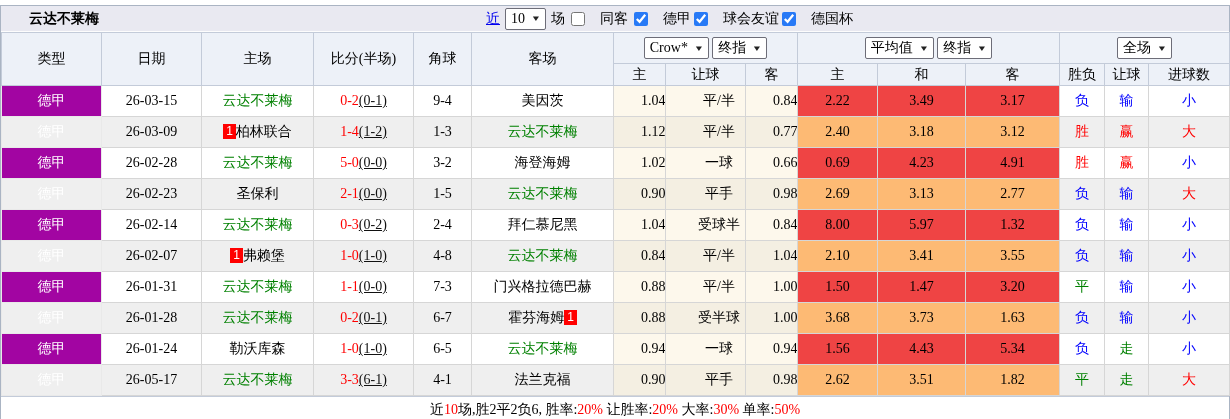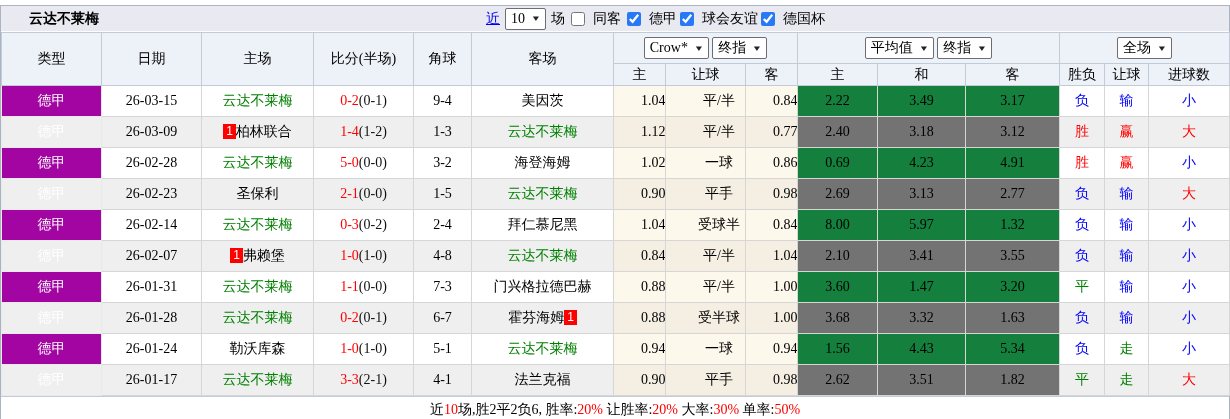--- a/index.html
+++ b/index.html
@@ -13,7 +13,7 @@
   .near-link{color:#0000ee;text-decoration:underline;cursor:pointer;}
   .select-box{display:inline-flex;align-items:center;justify-content:space-between;gap:7px;background:#fff;border:1px solid #6d6d78;border-radius:2px;padding:0 5px;height:20px;font-size:14px;cursor:default;}
   .select-box .chev{font-size:8px;color:#222;transform:scaleX(1.3);}
-  .filter-item{display:inline-flex;align-items:center;gap:7px;cursor:pointer;}
+  .filter-item{display:inline-flex;align-items:center;gap:14px;cursor:pointer;}
   .filter-item input, .ck{width:14px;height:14px;accent-color:#2779f6;margin:0 1px;}
 
   

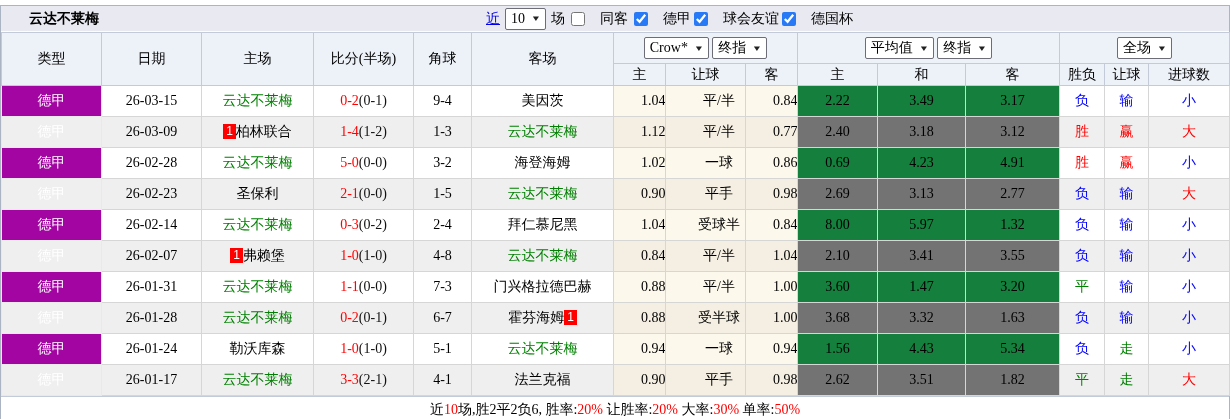--- a/index.html
+++ b/index.html
@@ -33,7 +33,7 @@
   .c-red{color:#ff0000;}
   .c-blue{color:#0000ff;}
   .c-green{color:#008000;}
-  .ht{color:#111;}
+  .ht{color:#111;text-decoration:underline;}
   .badge{display:inline-block;background:#ff0000;color:#fff;font-size:12px;line-height:15px;height:15px;padding:0 3px;font-family:"Liberation Sans",sans-serif;vertical-align:1px;}
 
   

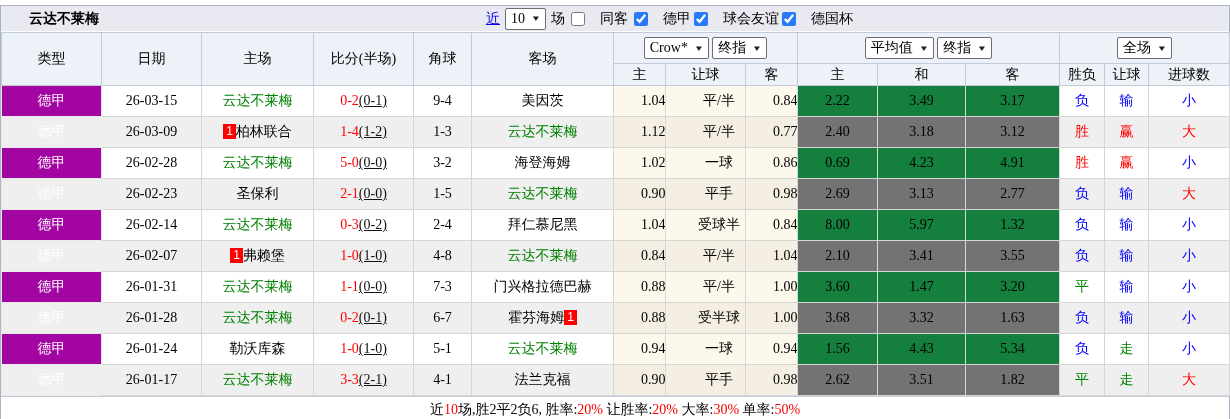--- a/index.html
+++ b/index.html
@@ -27,7 +27,7 @@
   td.league{background:#a205a2;color:#fff;border-color:#e9e9e9;}
   td.cream{background:#fdf8ec;padding-left:27px;}
   tr.even td.cream{background:#f4efe2;}
-  td.blue{background:#15803d;}
+  td.blue{background:#ef4444;}
   tr.even td.blue{background:#737373;}
   .green{color:#008000;}
   .c-red{color:#ff0000;}

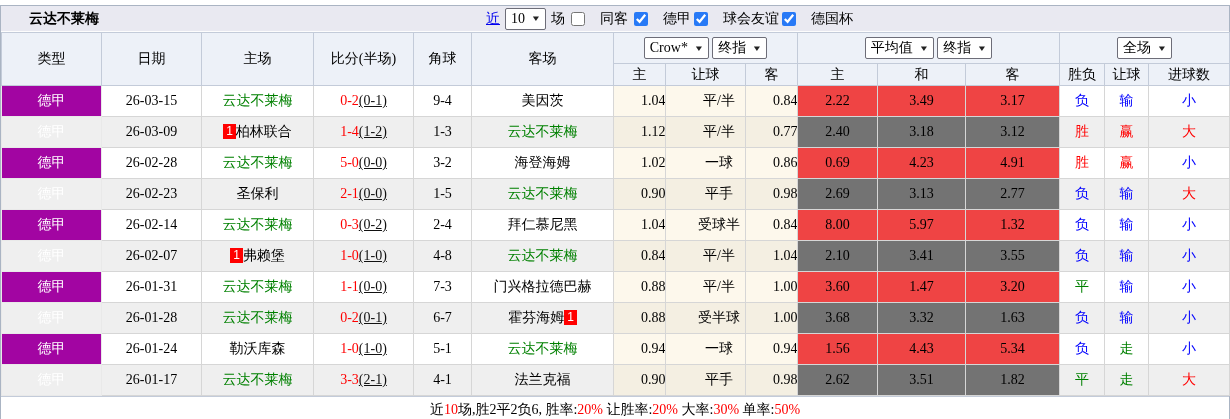--- a/index.html
+++ b/index.html
@@ -28,7 +28,7 @@
   td.cream{background:#fdf8ec;padding-left:27px;}
   tr.even td.cream{background:#f4efe2;}
   td.blue{background:#ef4444;}
-  tr.even td.blue{background:#737373;}
+  tr.even td.blue{background:#fdba74;}
   .green{color:#008000;}
   .c-red{color:#ff0000;}
   .c-blue{color:#0000ff;}

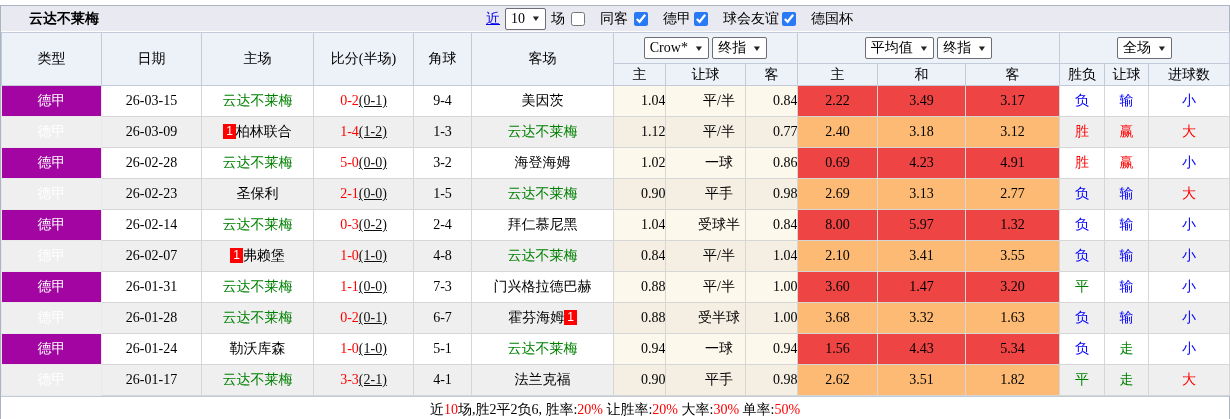--- a/index.html
+++ b/index.html
@@ -183,7 +183,7 @@
           <td><span>海登海姆</span></td>
           <td class="cream"><span>1.02</span></td>
           <td class="cream"><span>一球</span></td>
-          <td class="cream"><span>0.86</span></td>
+          <td class="cream"><span>0.66</span></td>
           <td class="blue"><span>0.69</span></td>
           <td class="blue"><span>4.23</span></td>
           <td class="blue"><span>4.91</span></td>

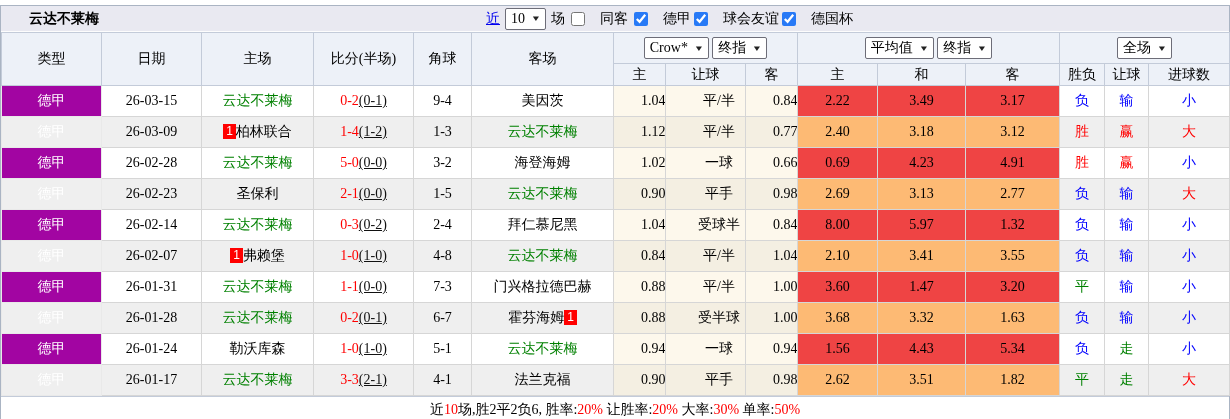--- a/index.html
+++ b/index.html
@@ -252,7 +252,7 @@
           <td class="cream"><span>0.88</span></td>
           <td class="cream"><span>平/半</span></td>
           <td class="cream"><span>1.00</span></td>
-          <td class="blue"><span>3.60</span></td>
+          <td class="blue"><span>1.50</span></td>
           <td class="blue"><span>1.47</span></td>
           <td class="blue"><span>3.20</span></td>
           <td><span class="c-green">平</span></td>

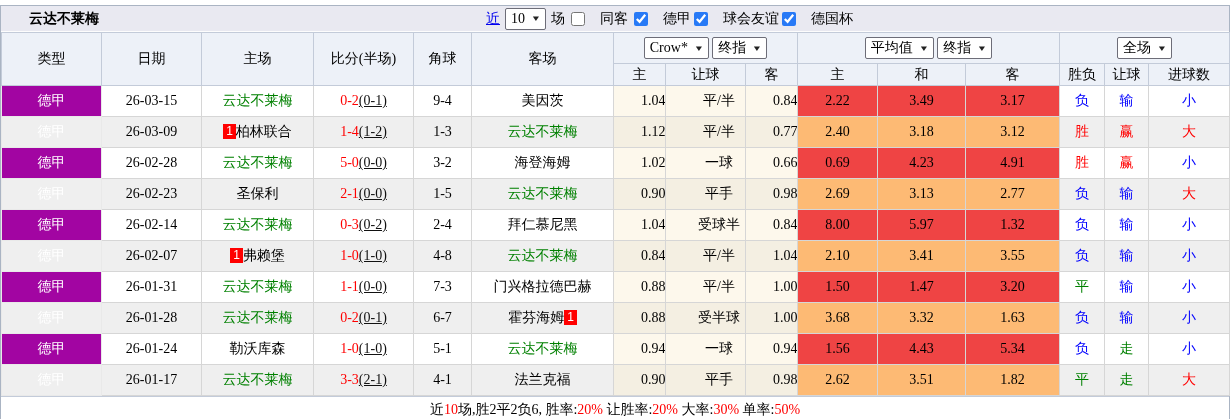--- a/index.html
+++ b/index.html
@@ -270,7 +270,7 @@
           <td class="cream"><span>受半球</span></td>
           <td class="cream"><span>1.00</span></td>
           <td class="blue"><span>3.68</span></td>
-          <td class="blue"><span>3.32</span></td>
+          <td class="blue"><span>3.73</span></td>
           <td class="blue"><span>1.63</span></td>
           <td><span class="c-blue">负</span></td>
           <td><span class="c-blue">输</span></td>

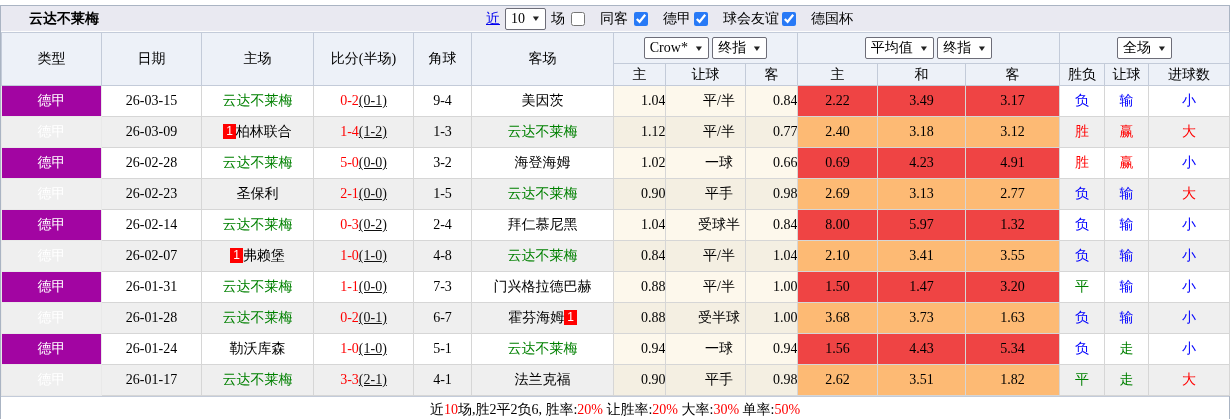--- a/index.html
+++ b/index.html
@@ -281,7 +281,7 @@
           <td><span>26-01-24</span></td>
           <td><span>勒沃库森</span></td>
           <td><span class="c-red">1-0</span><span class="ht">(1-0)</span></td>
-          <td><span>5-1</span></td>
+          <td><span>6-5</span></td>
           <td><span class="green">云达不莱梅</span></td>
           <td class="cream"><span>0.94</span></td>
           <td class="cream"><span>一球</span></td>

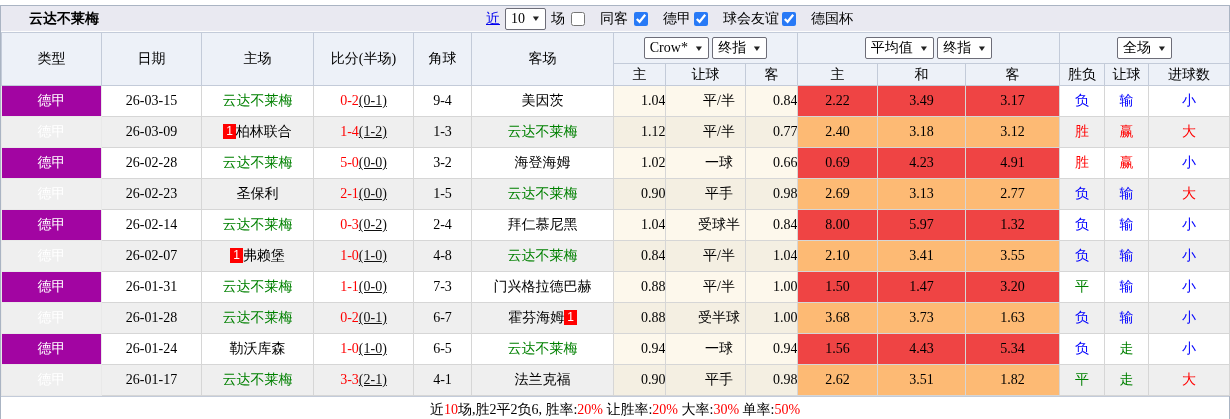--- a/index.html
+++ b/index.html
@@ -295,7 +295,7 @@
         </tr>
         <tr class="even">
           <td class="league"><span>德甲</span></td>
-          <td><span>26-01-17</span></td>
+          <td><span>26-05-17</span></td>
           <td><span class="green">云达不莱梅</span></td>
           <td><span class="c-red">3-3</span><span class="ht">(2-1)</span></td>
           <td><span>4-1</span></td>

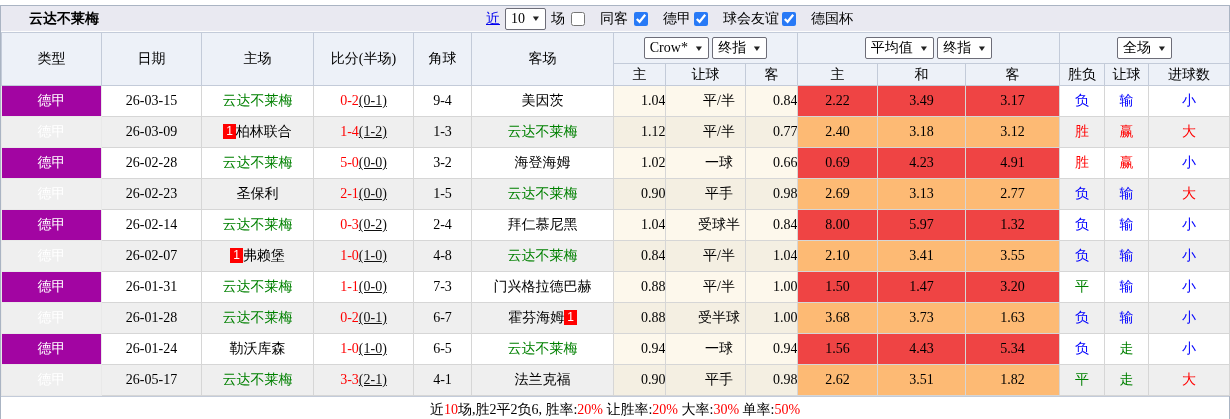--- a/index.html
+++ b/index.html
@@ -297,7 +297,7 @@
           <td class="league"><span>德甲</span></td>
           <td><span>26-05-17</span></td>
           <td><span class="green">云达不莱梅</span></td>
-          <td><span class="c-red">3-3</span><span class="ht">(2-1)</span></td>
+          <td><span class="c-red">3-3</span><span class="ht">(6-1)</span></td>
           <td><span>4-1</span></td>
           <td><span>法兰克福</span></td>
           <td class="cream"><span>0.90</span></td>

